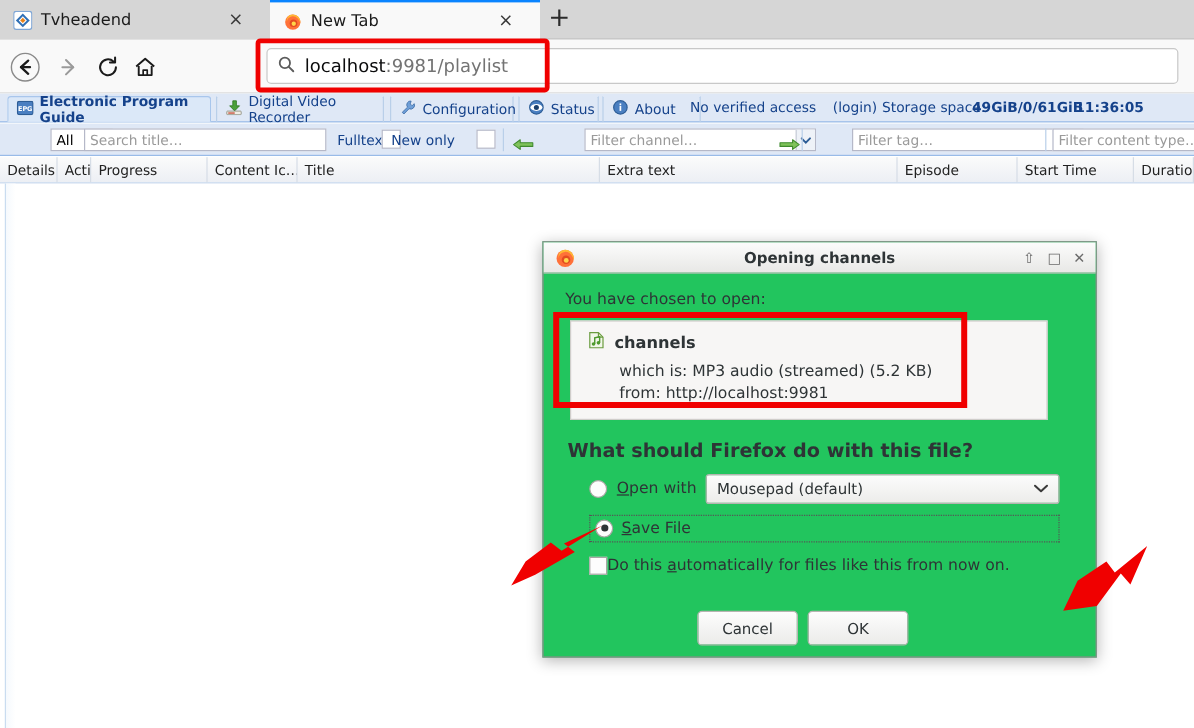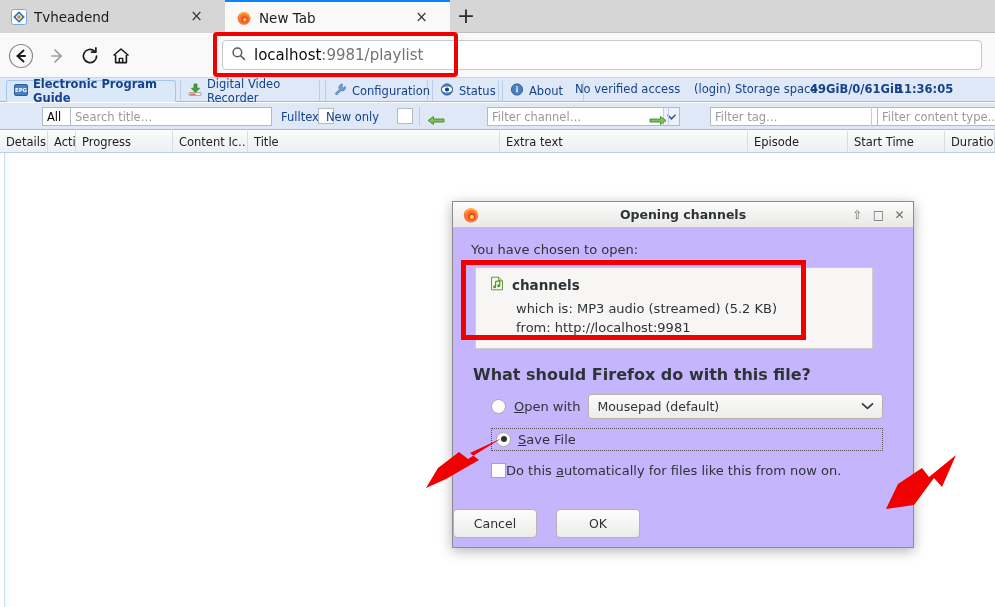--- a/index.html
+++ b/index.html
@@ -145,7 +145,7 @@
   
   .dlg {
     position:absolute; left:452px; top:201px; width:462px; height:347px;
-    background:#c4b5fd;
+    background:#22c55e;
     border:1px solid #8d8d8d;
     box-shadow:0 3px 12px rgba(0,0,0,.30);
   }

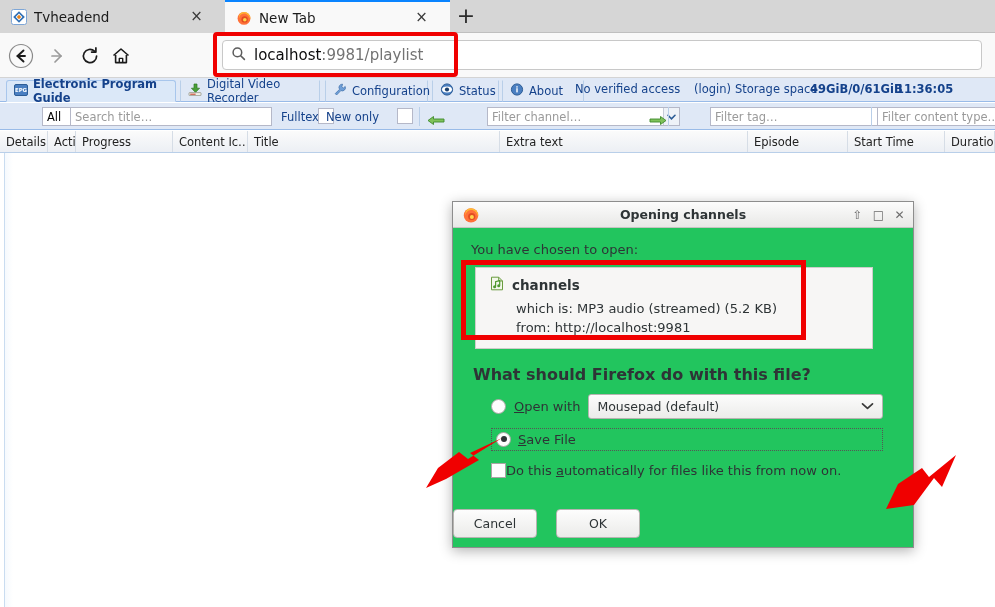--- a/index.html
+++ b/index.html
@@ -217,7 +217,7 @@
 
   .dlg-footer {
     position:absolute; left:0; bottom:0; width:100%; height:48px;
-    display:flex; justify-content:flex-start; align-items:center; gap:19px;
+    display:flex; justify-content:center; align-items:center; gap:8px;
     padding-right:28px;
   }
   .pbtn {

